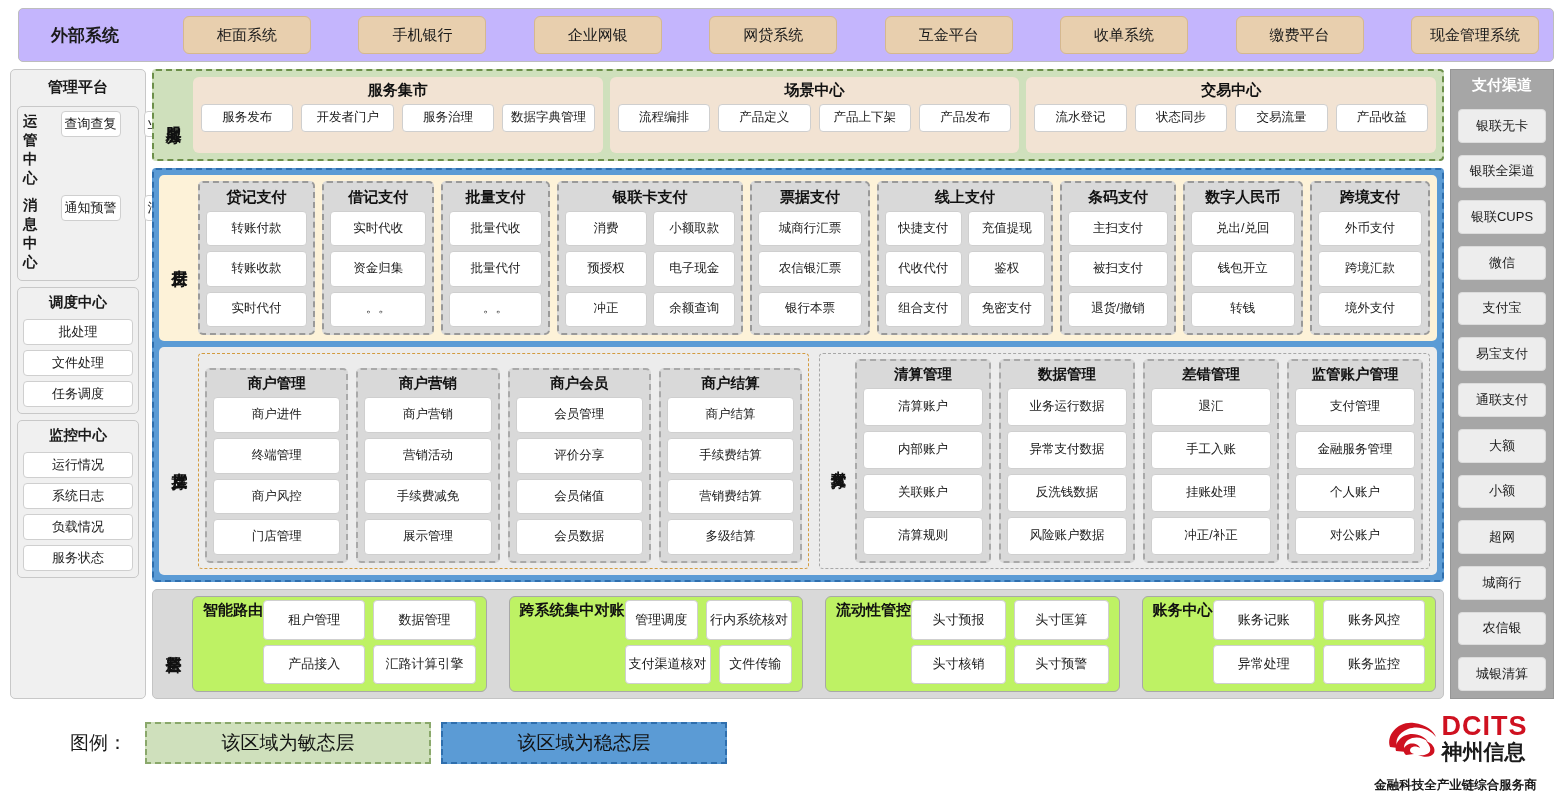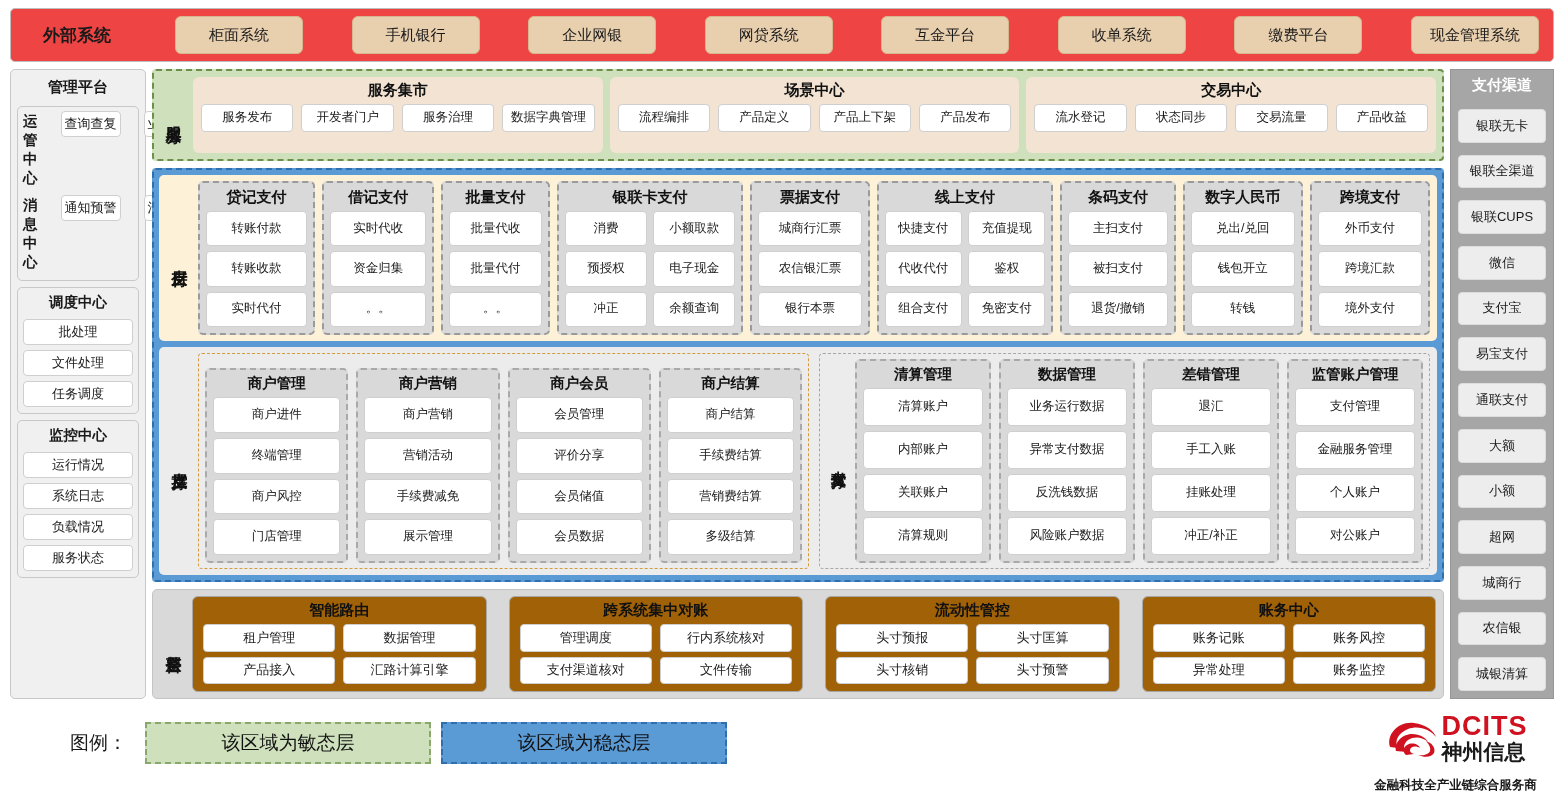--- a/index.html
+++ b/index.html
@@ -24,8 +24,8 @@
 
   
   .ext-bar {
-    height:54px; background:#ef4444; border:1px solid #bdbdbd; border-radius:5px;
-    display:flex; align-items:center; padding:0 14px; gap:0;
+    height:54px; background:#c4b5fd; border:1px solid #bdbdbd; border-radius:5px;
+    display:flex; align-items:center; padding:0 14px; gap:0;margin-left:8px;
   }
   .ext-title { font-weight:bold; font-size:17px; width:150px; flex:none; padding-left:18px;}
   .ext-items { flex:1; display:flex; gap:12px; justify-content:space-between; }

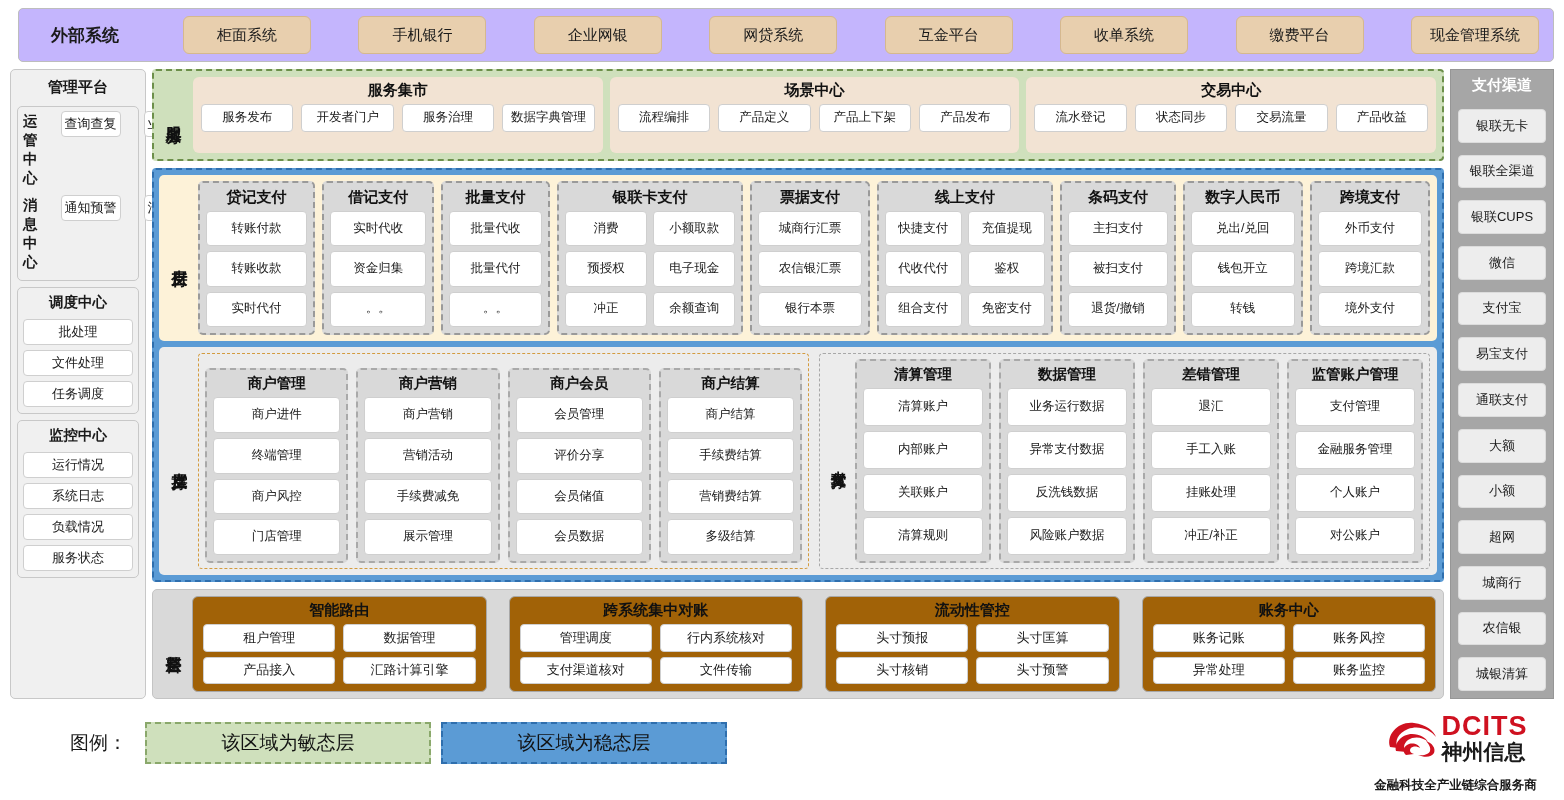--- a/index.html
+++ b/index.html
@@ -124,8 +124,8 @@
   .int-layer .vlabel { font-size:16px; }
   .int-groups { flex:1; display:flex; gap:22px; min-width:0; }
   .int-grp {
-    flex:1; background:#a16207; border:1px solid #a8a8a8; border-radius:6px;
-    padding:3px 10px 7px; display:flex; flex-direction:column; min-width:0;
+    flex:1; background:#bef264; border:1px solid #a8a8a8; border-radius:6px;
+    padding:3px 10px 7px; display:flex; min-width:0;
   }
   .int-grp .grp-title { margin:1px 0 4px; }
   .int-cells { flex:1; display:flex; flex-direction:column; gap:5px; }

